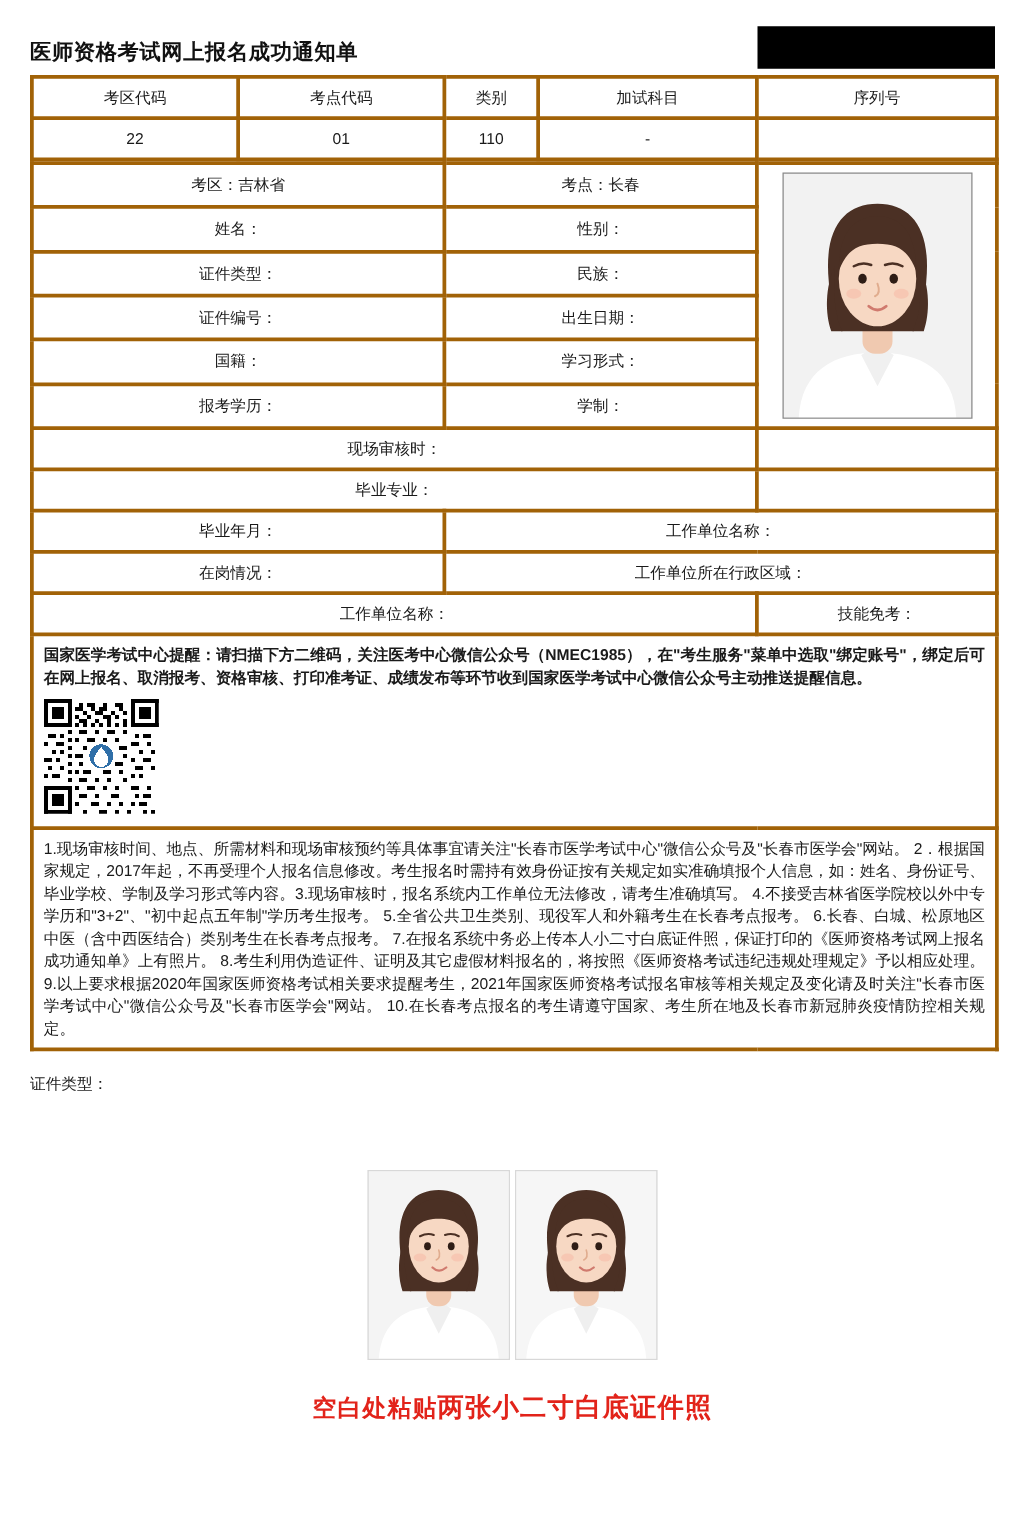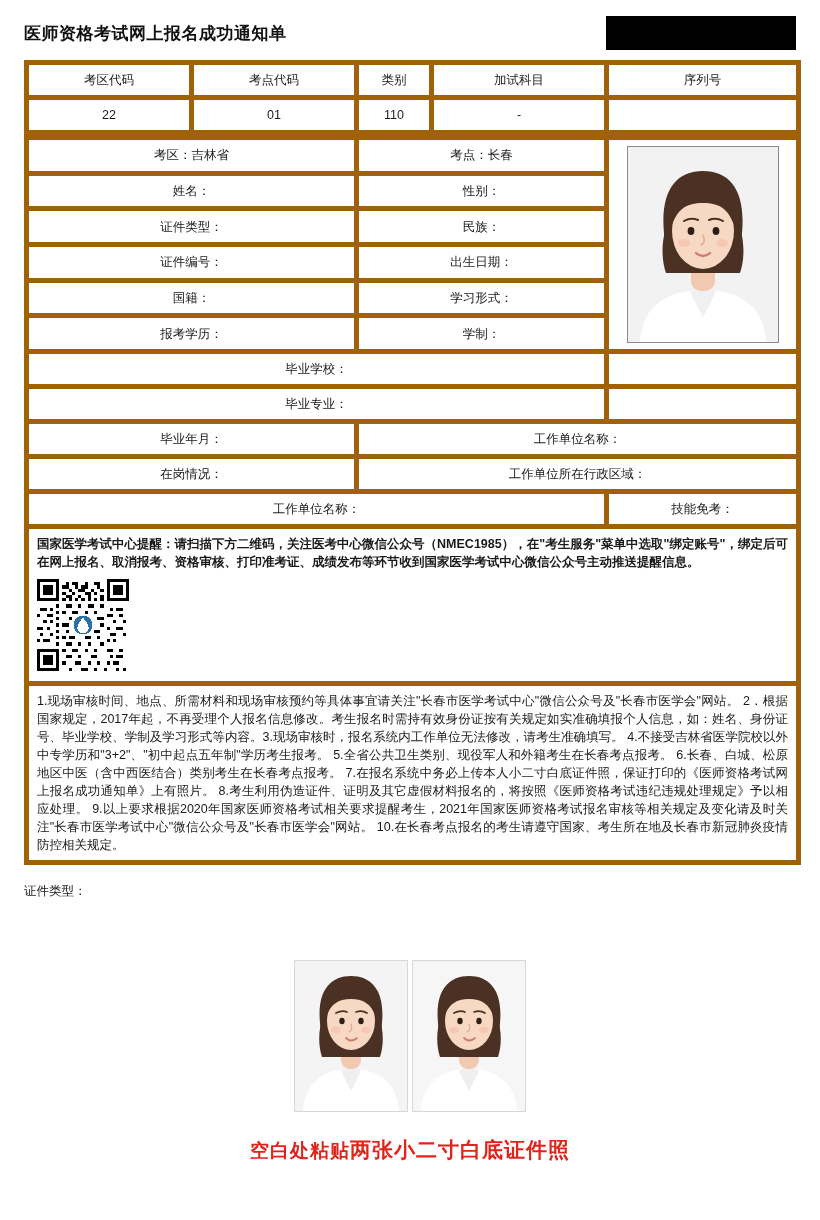--- a/index.html
+++ b/index.html
@@ -25,7 +25,7 @@
   
   .header-row {
     display: flex;
-    align-items: flex-start;
+    align-items: center;
     justify-content: space-between;
     height: 44px;
   }

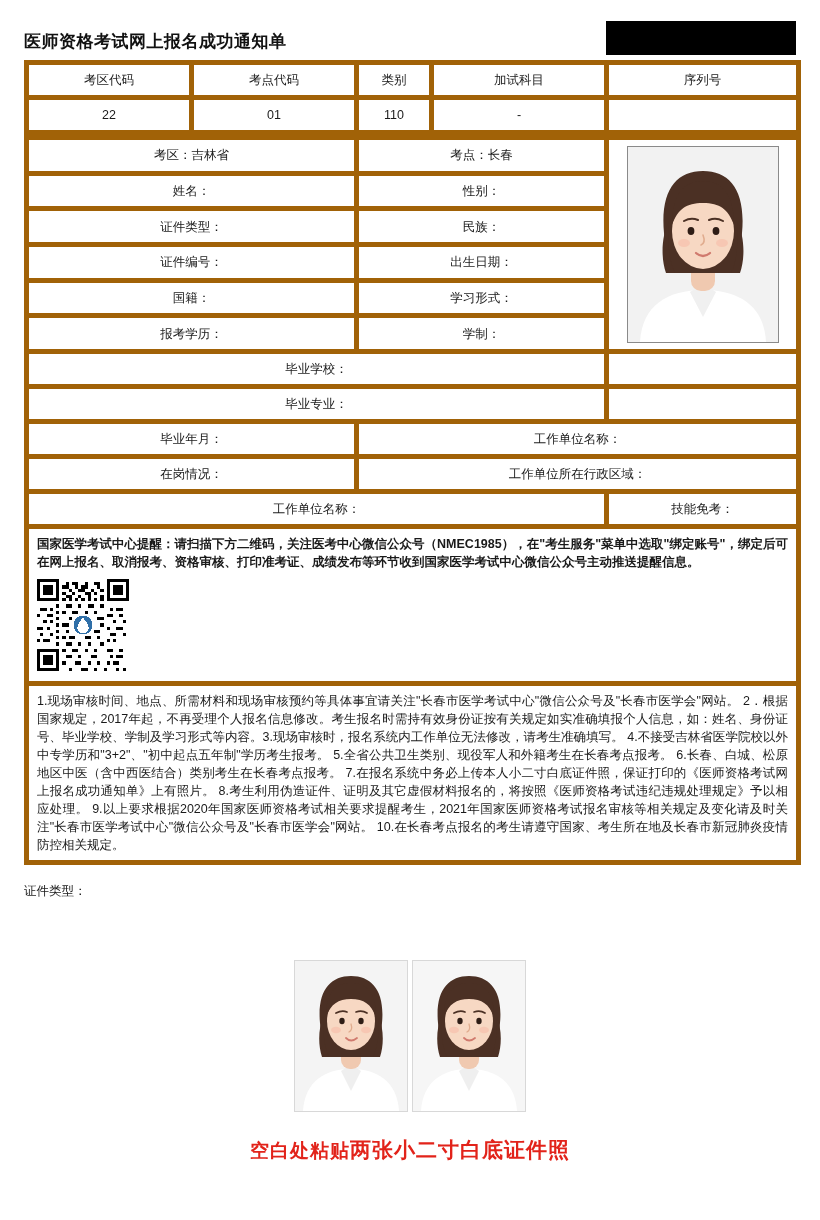--- a/index.html
+++ b/index.html
@@ -49,7 +49,7 @@
     table-layout: fixed;
   }
   table.form td {
-    border: 5px solid #a16207;
+    border: 3px solid #a16207;
     font-size: 12.5px;
     padding: 6px 8px;
     vertical-align: middle;

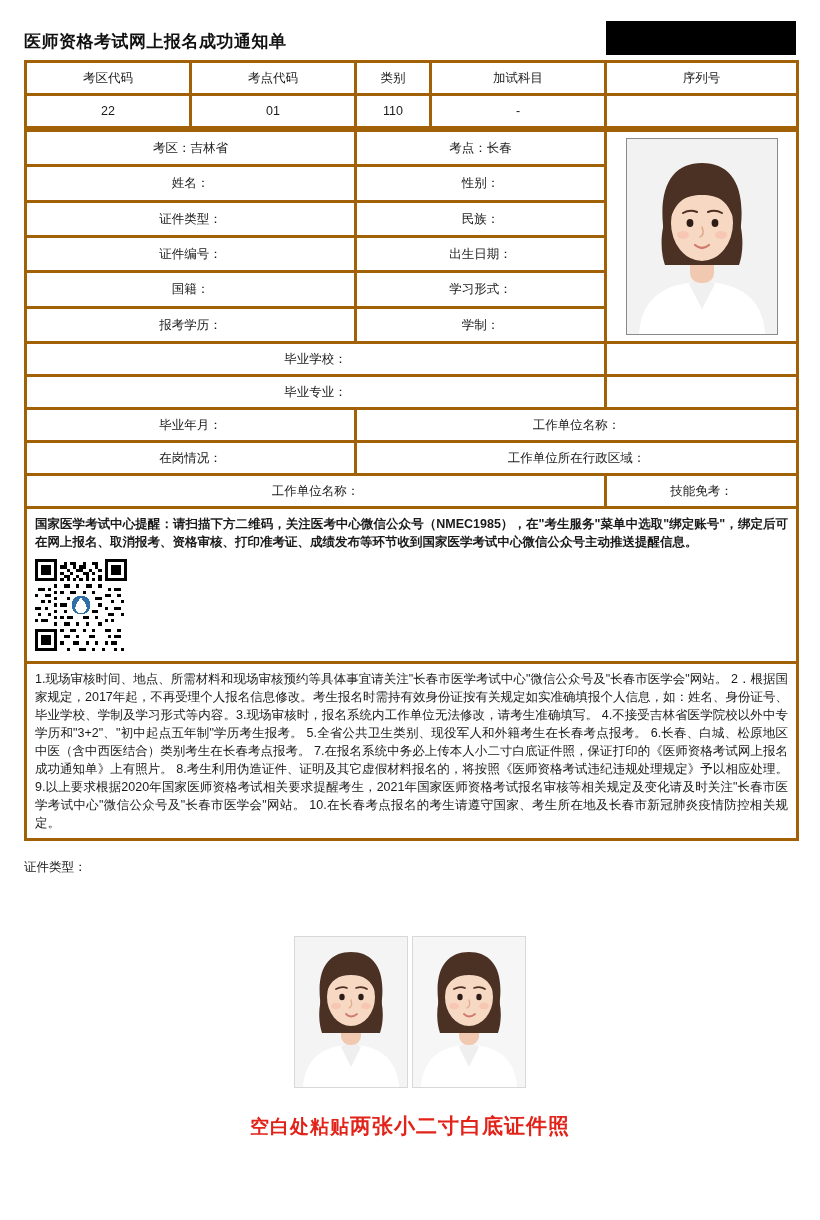--- a/index.html
+++ b/index.html
@@ -240,7 +240,7 @@
     </tr>
 
     <tr>
-      <td class="label" colspan="2">毕业学校：</td>
+      <td class="label" colspan="2">现场审核时：</td>
       <td></td>
     </tr>
     <tr>

